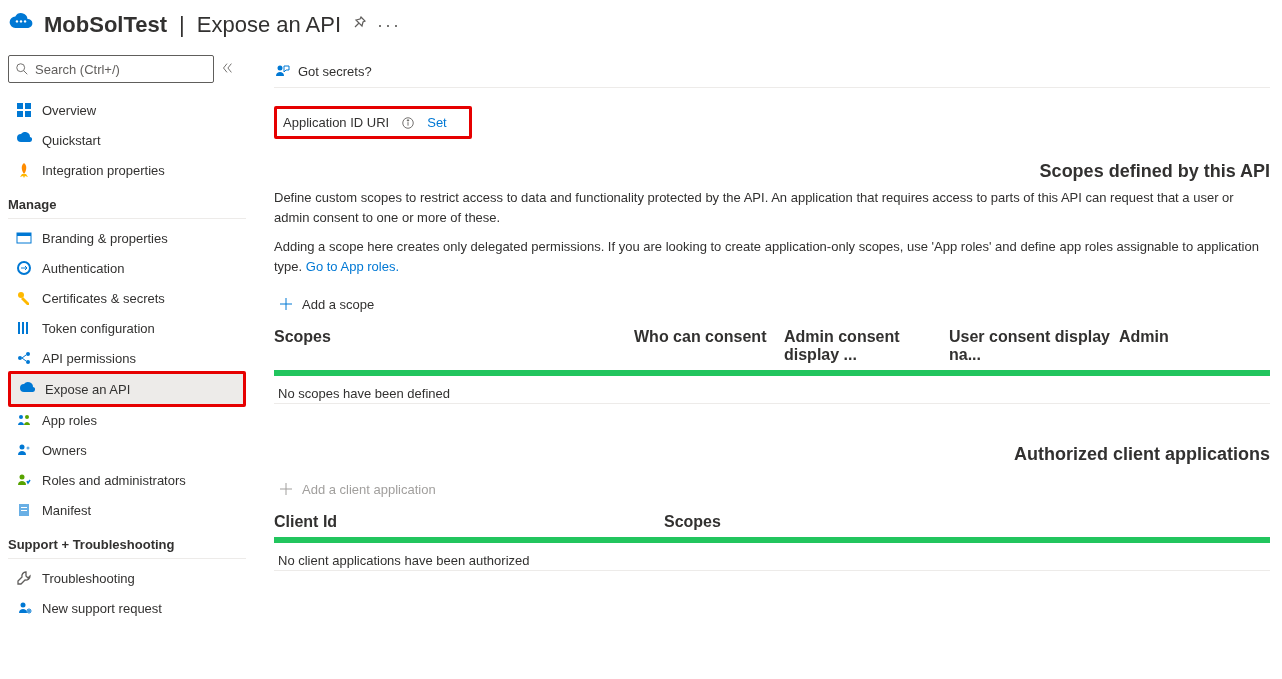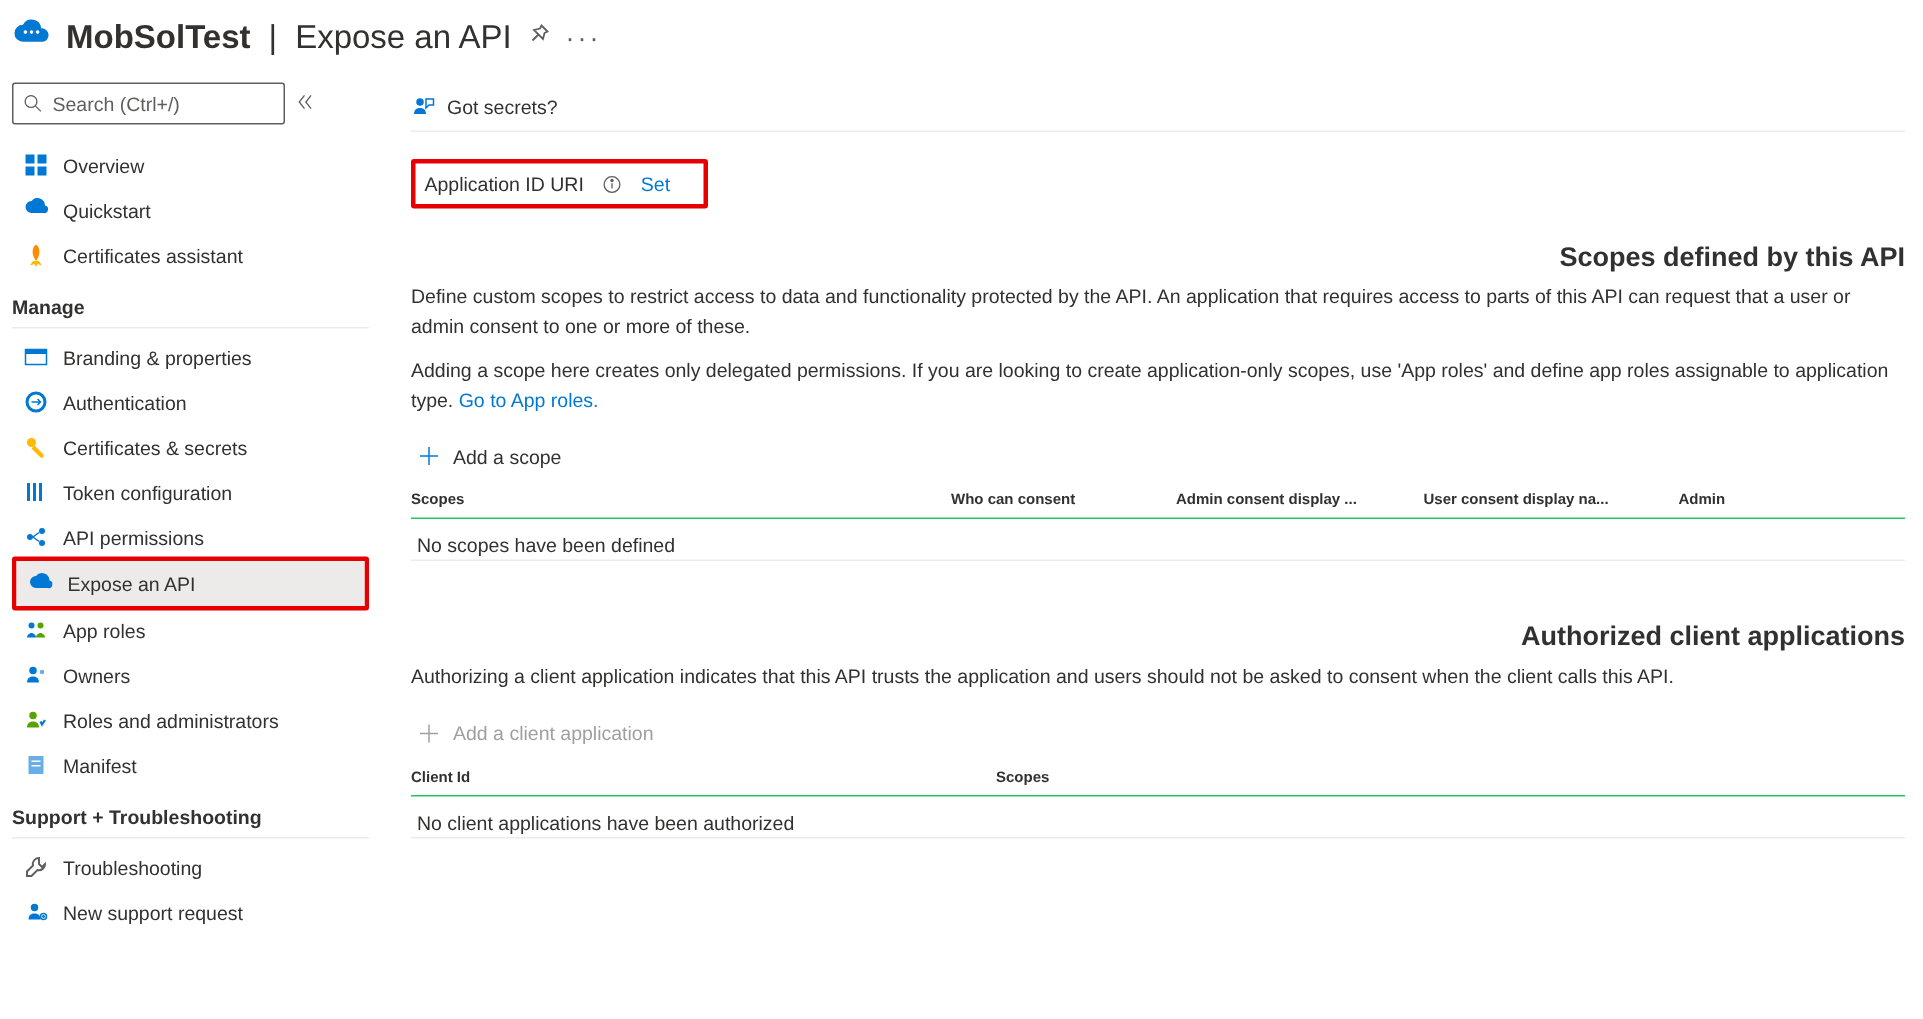--- a/index.html
+++ b/index.html
@@ -33,7 +33,7 @@
   .search-box {
     display:flex; align-items:center;
     border:1px solid #605e5c; border-radius:2px;
-    height:28px; width:182px; padding:0 6px;
+    height:28px; width:206px; padding:0 6px;
     color:#605e5c;
   }
   .search-box svg { width:14px; height:14px; margin-right:6px; fill:#605e5c; }

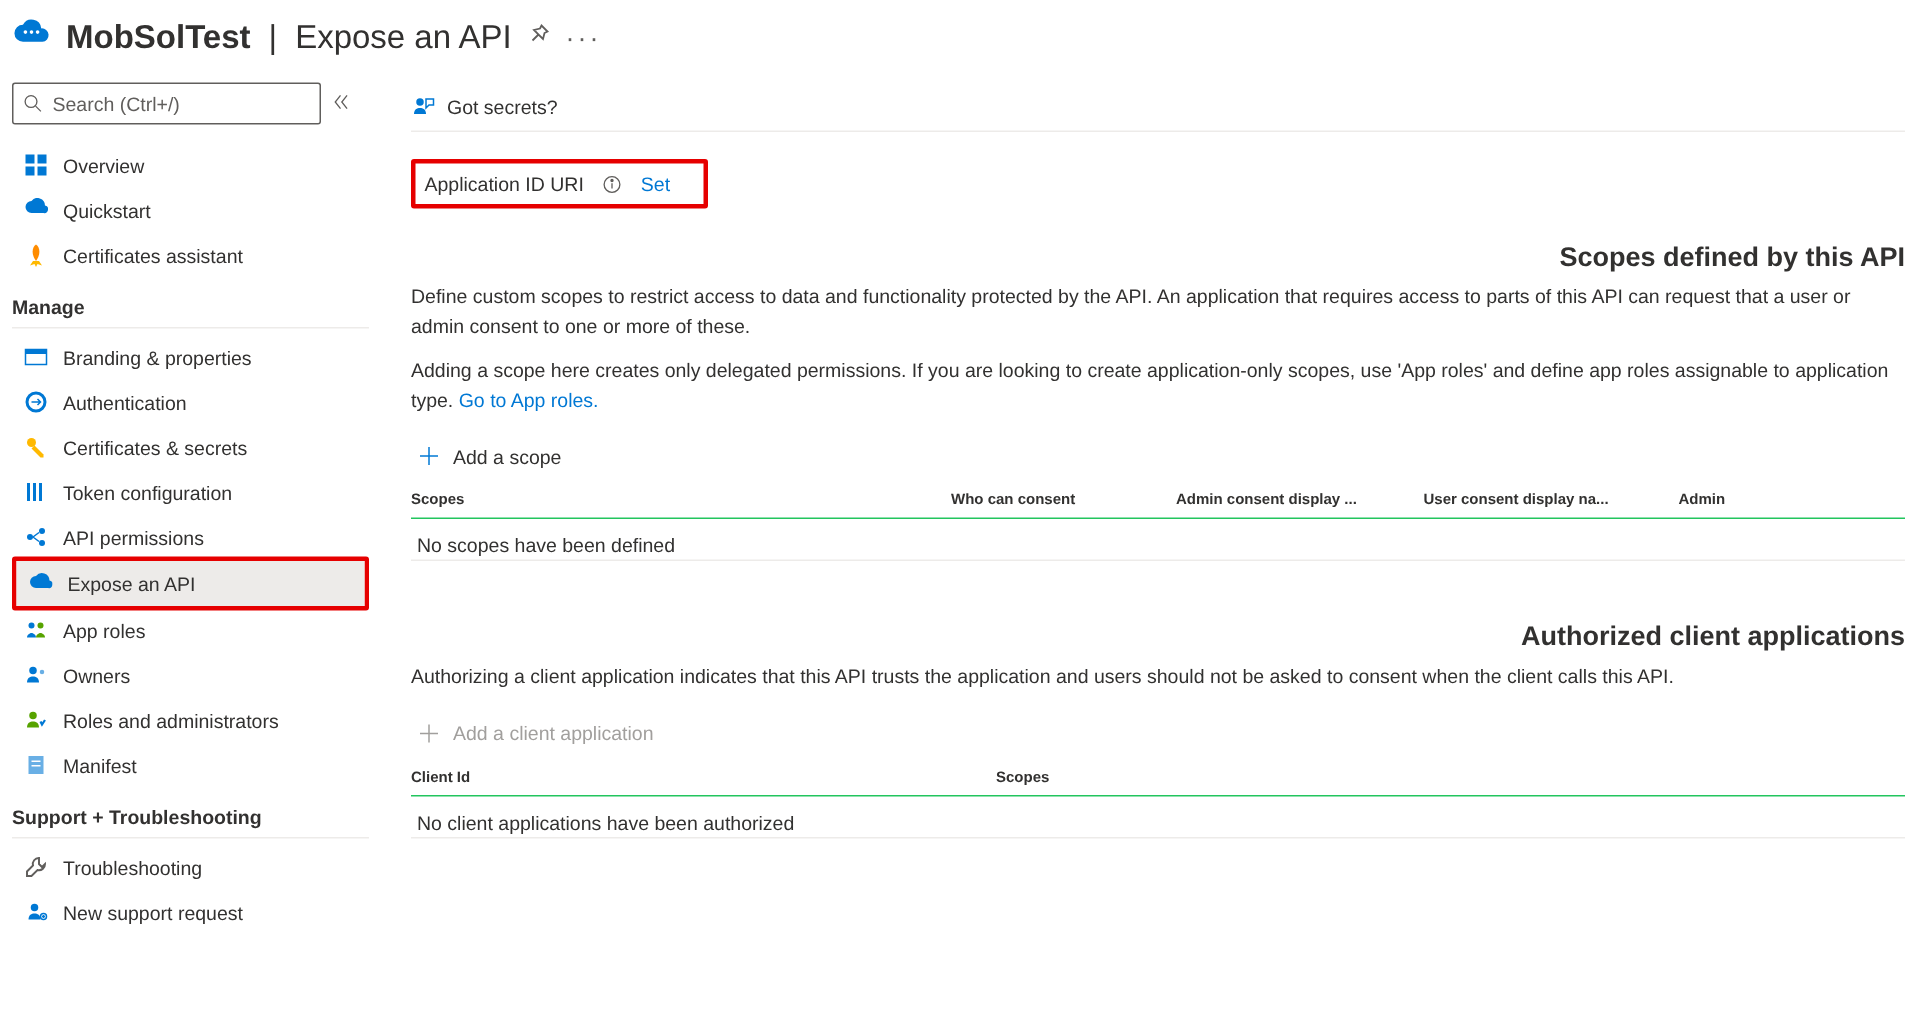--- a/index.html
+++ b/index.html
@@ -173,7 +173,7 @@
             <path fill="#ffb900" d="M6 12l-2 3 3-1 1 2 1-2 3 1-2-3z"></path>
           </svg>
         </span>
-      <span>Certificates assistant</span>
+      <span>Integration properties</span>
     </div>
 
     <div class="section-header">Manage</div>

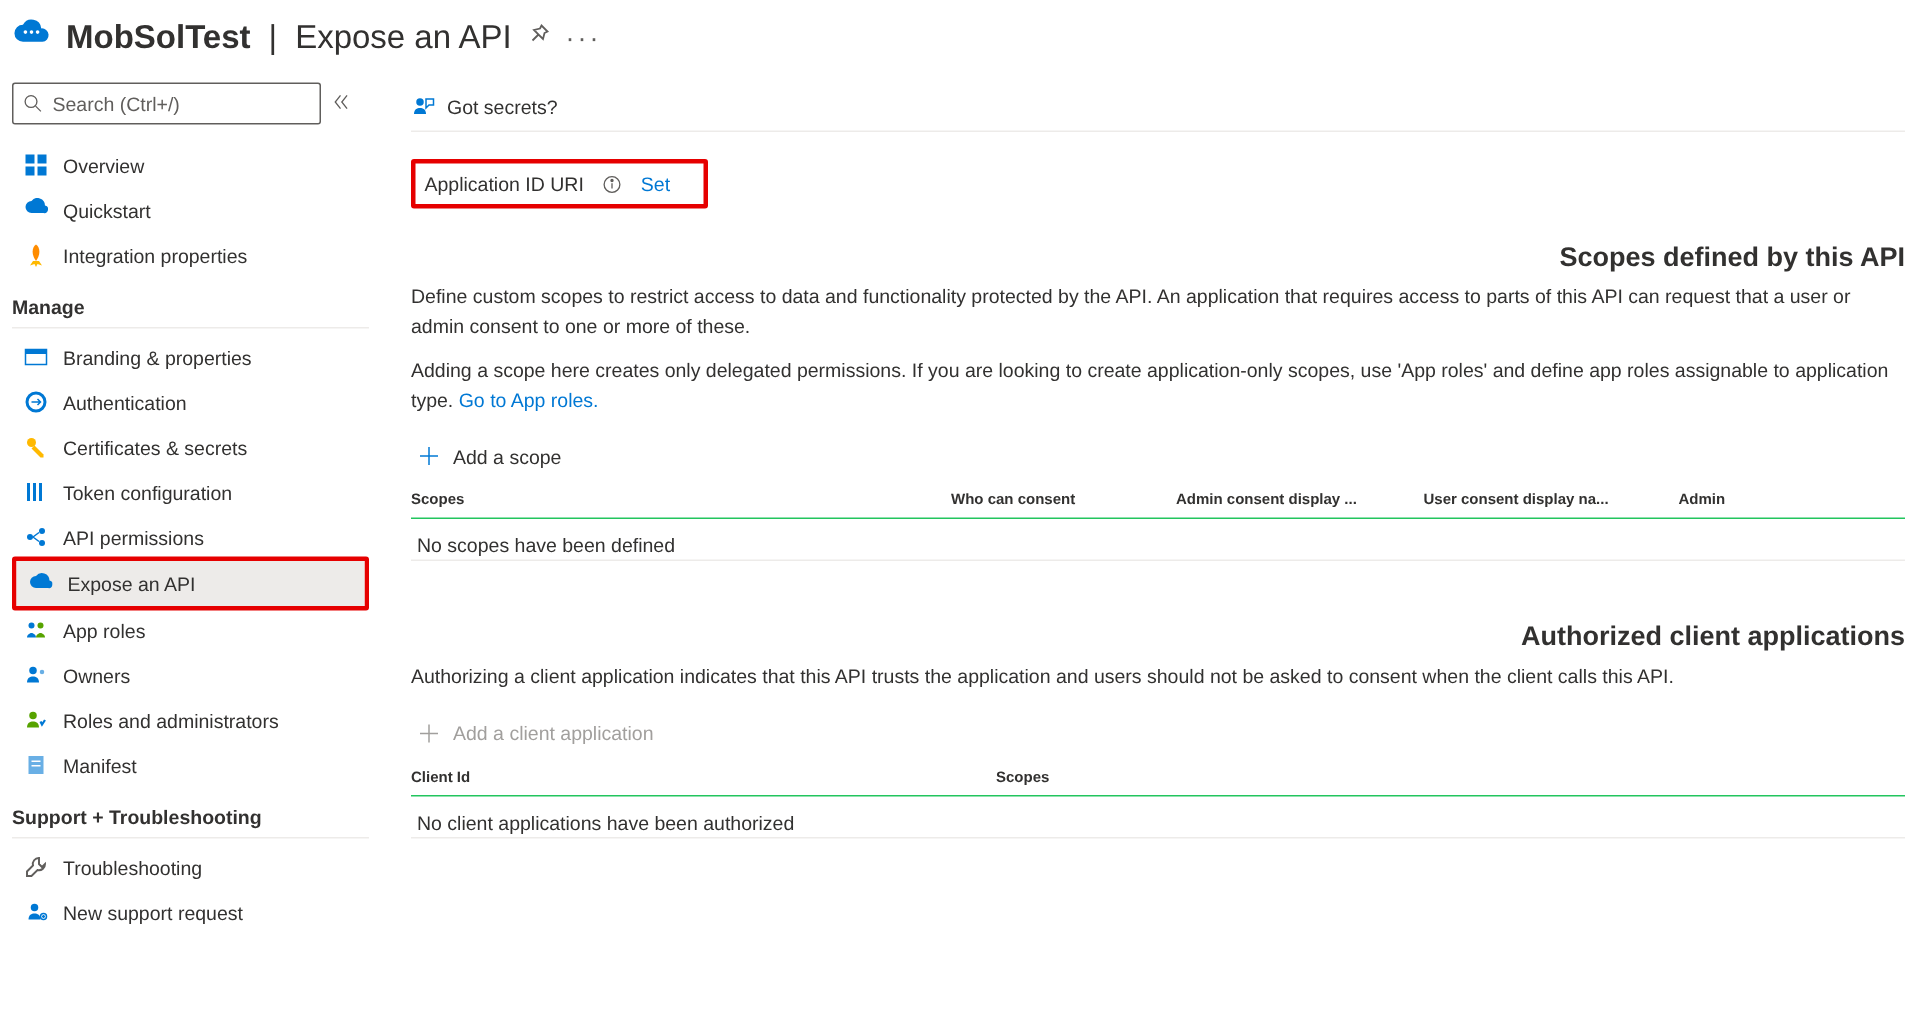--- a/index.html
+++ b/index.html
@@ -93,10 +93,10 @@
   .add-row.disabled .plus { stroke:#a19f9d; }
   .tbl-head {
     display:flex;
-    border-bottom:1px solid #22c55e;
+    border-bottom:6px solid #22c55e;
     padding: 6px 0;
     font-weight:600;
-    font-size:10px;
+    font-size:16px;
   }
   .tbl-empty {
     padding:10px 4px 2px 4px;

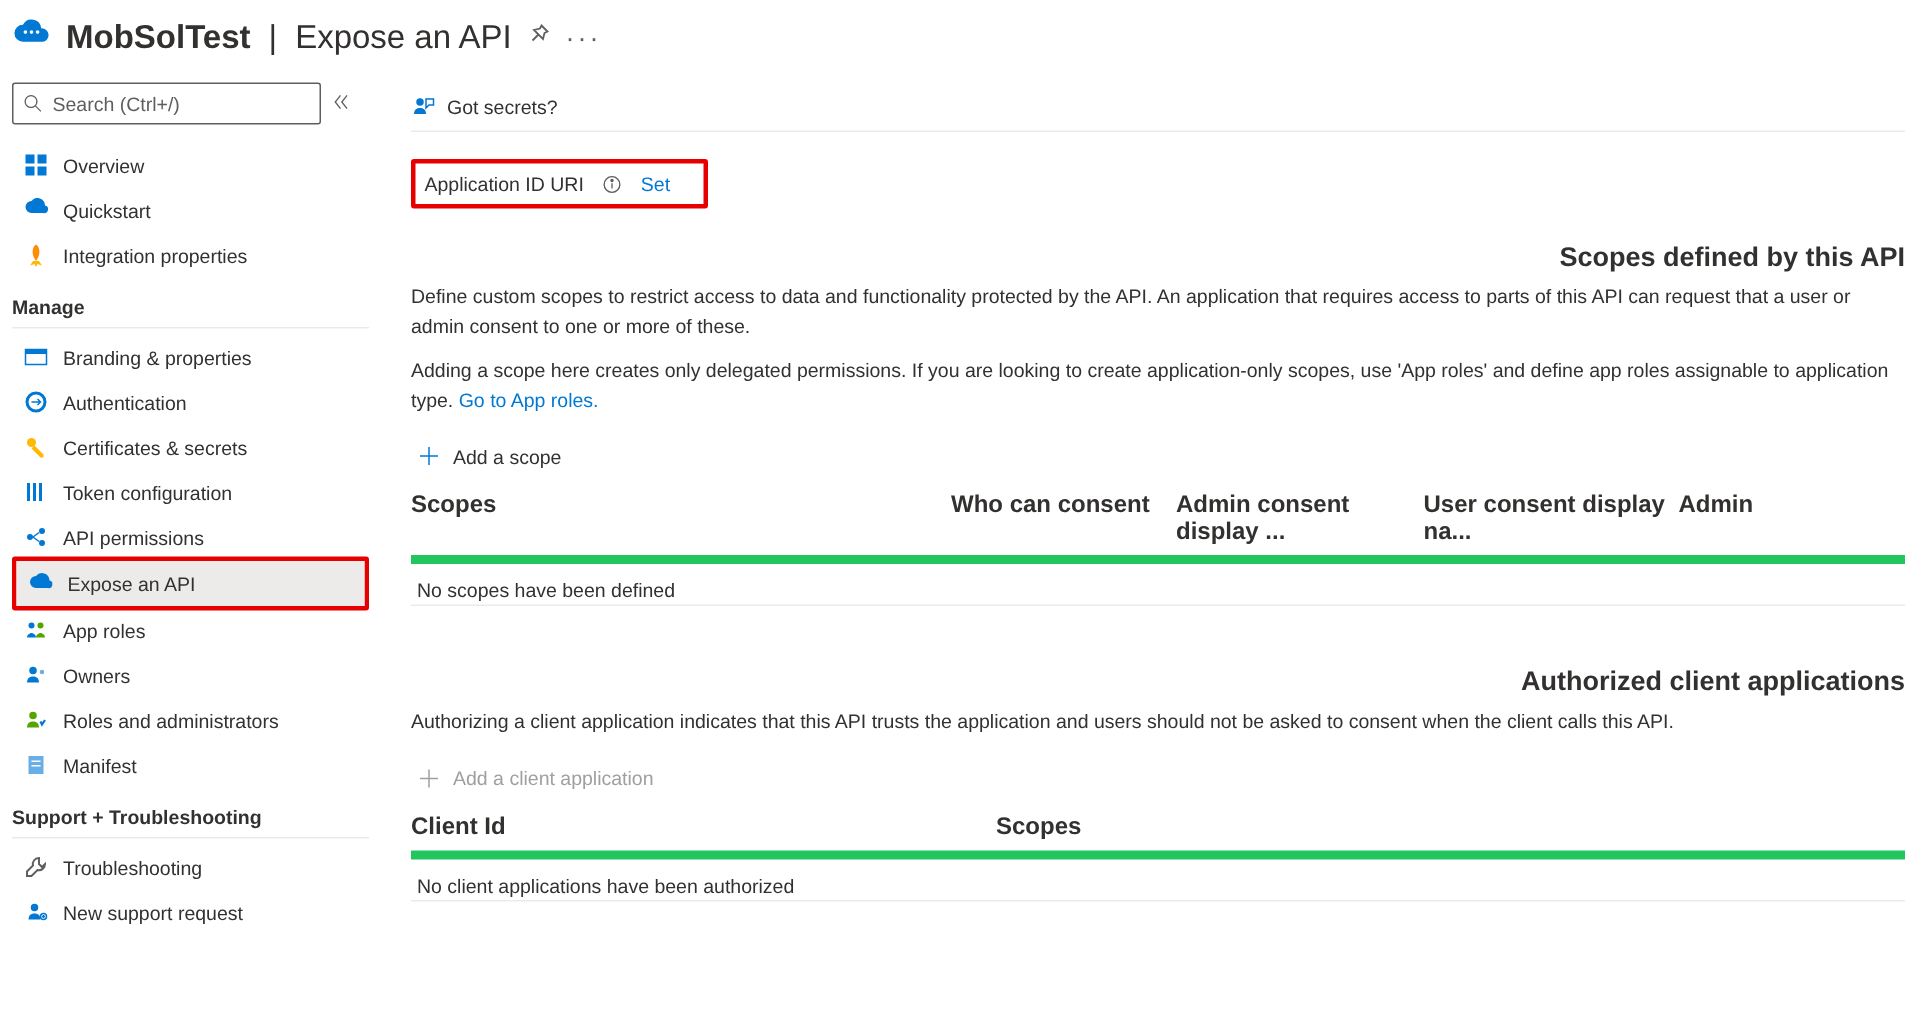--- a/index.html
+++ b/index.html
@@ -349,7 +349,6 @@
     <div class="spacer"></div>
 
     <h2 class="sec">Authorized client applications</h2>
-    <p class="desc">Authorizing a client application indicates that this API trusts the application and users should not be asked to consent when the client calls this API.</p>
 
     <div class="add-row disabled">
       <svg class="plus" viewBox="0 0 16 16">

